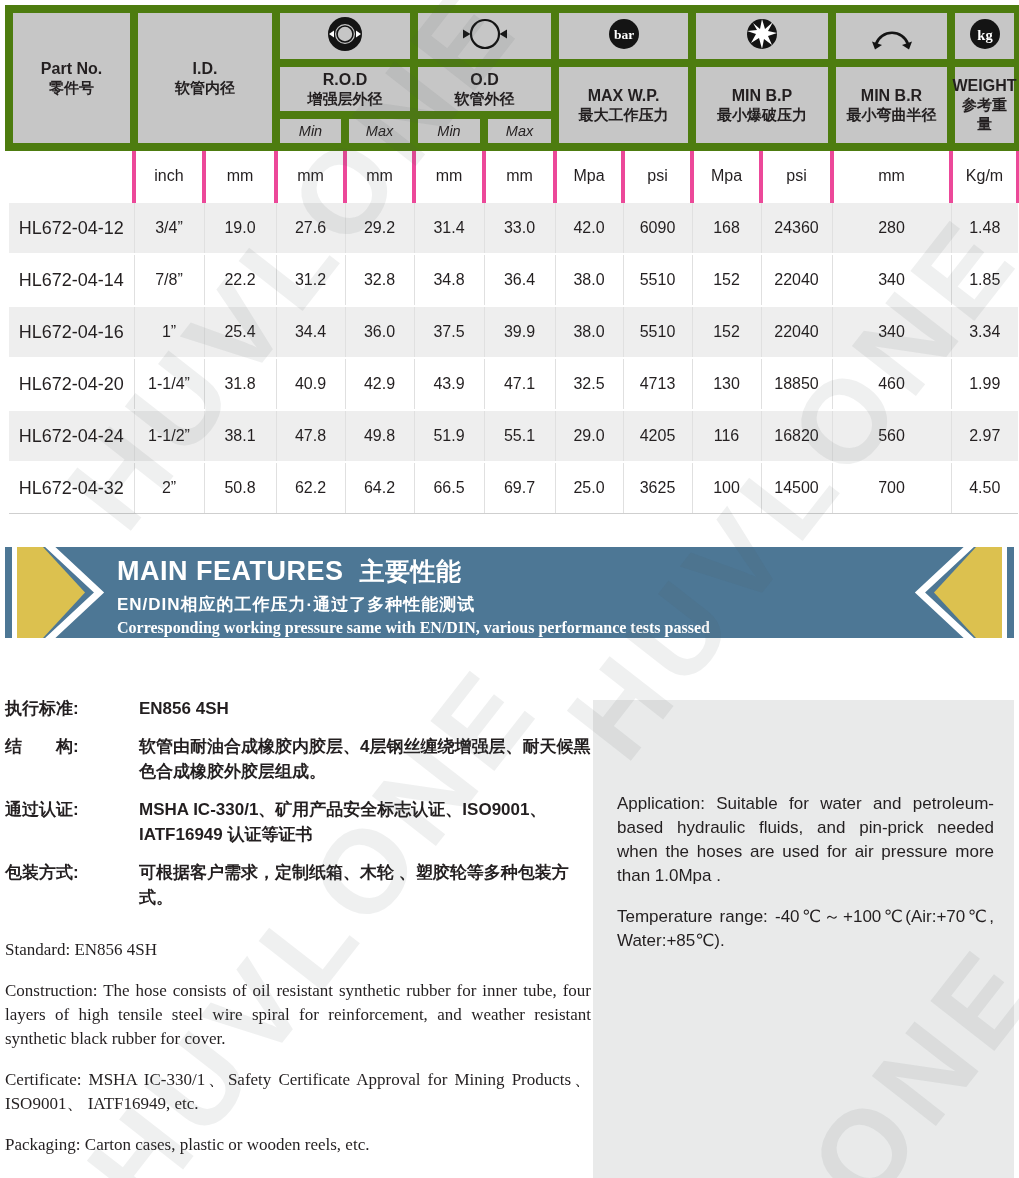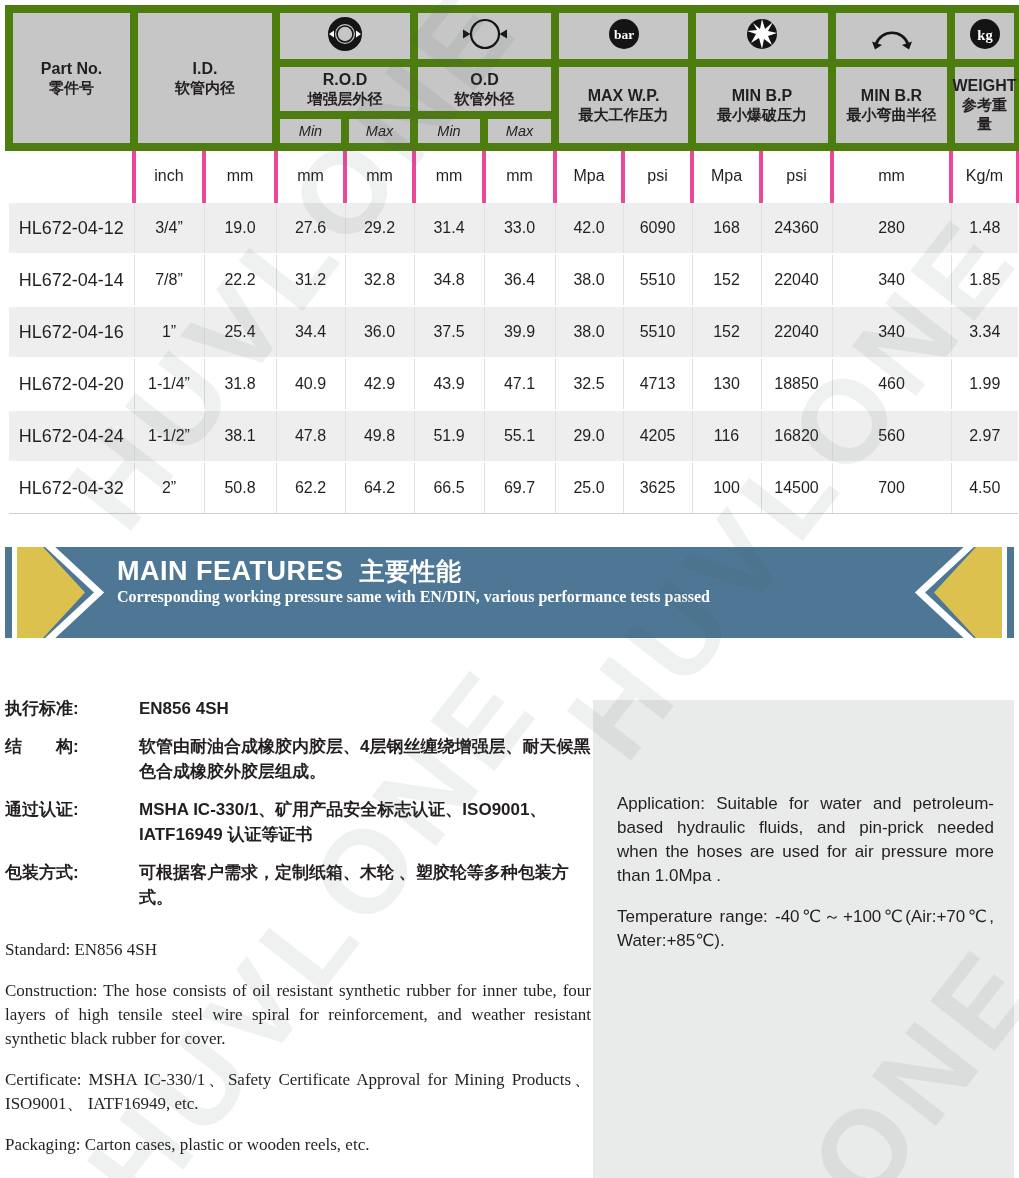--- a/index.html
+++ b/index.html
@@ -316,6 +316,7 @@
           <span class="en">MAIN FEATURES</span>
           <span class="cn">主要性能</span>
         </div>
+        <div class="banner-sub-cn">EN/DIN相应的工作压力·通过了多种性能测试</div>
         <div class="banner-sub-en">Corresponding working pressure same with EN/DIN, various performance tests passed</div>
       </div>
     </div>

